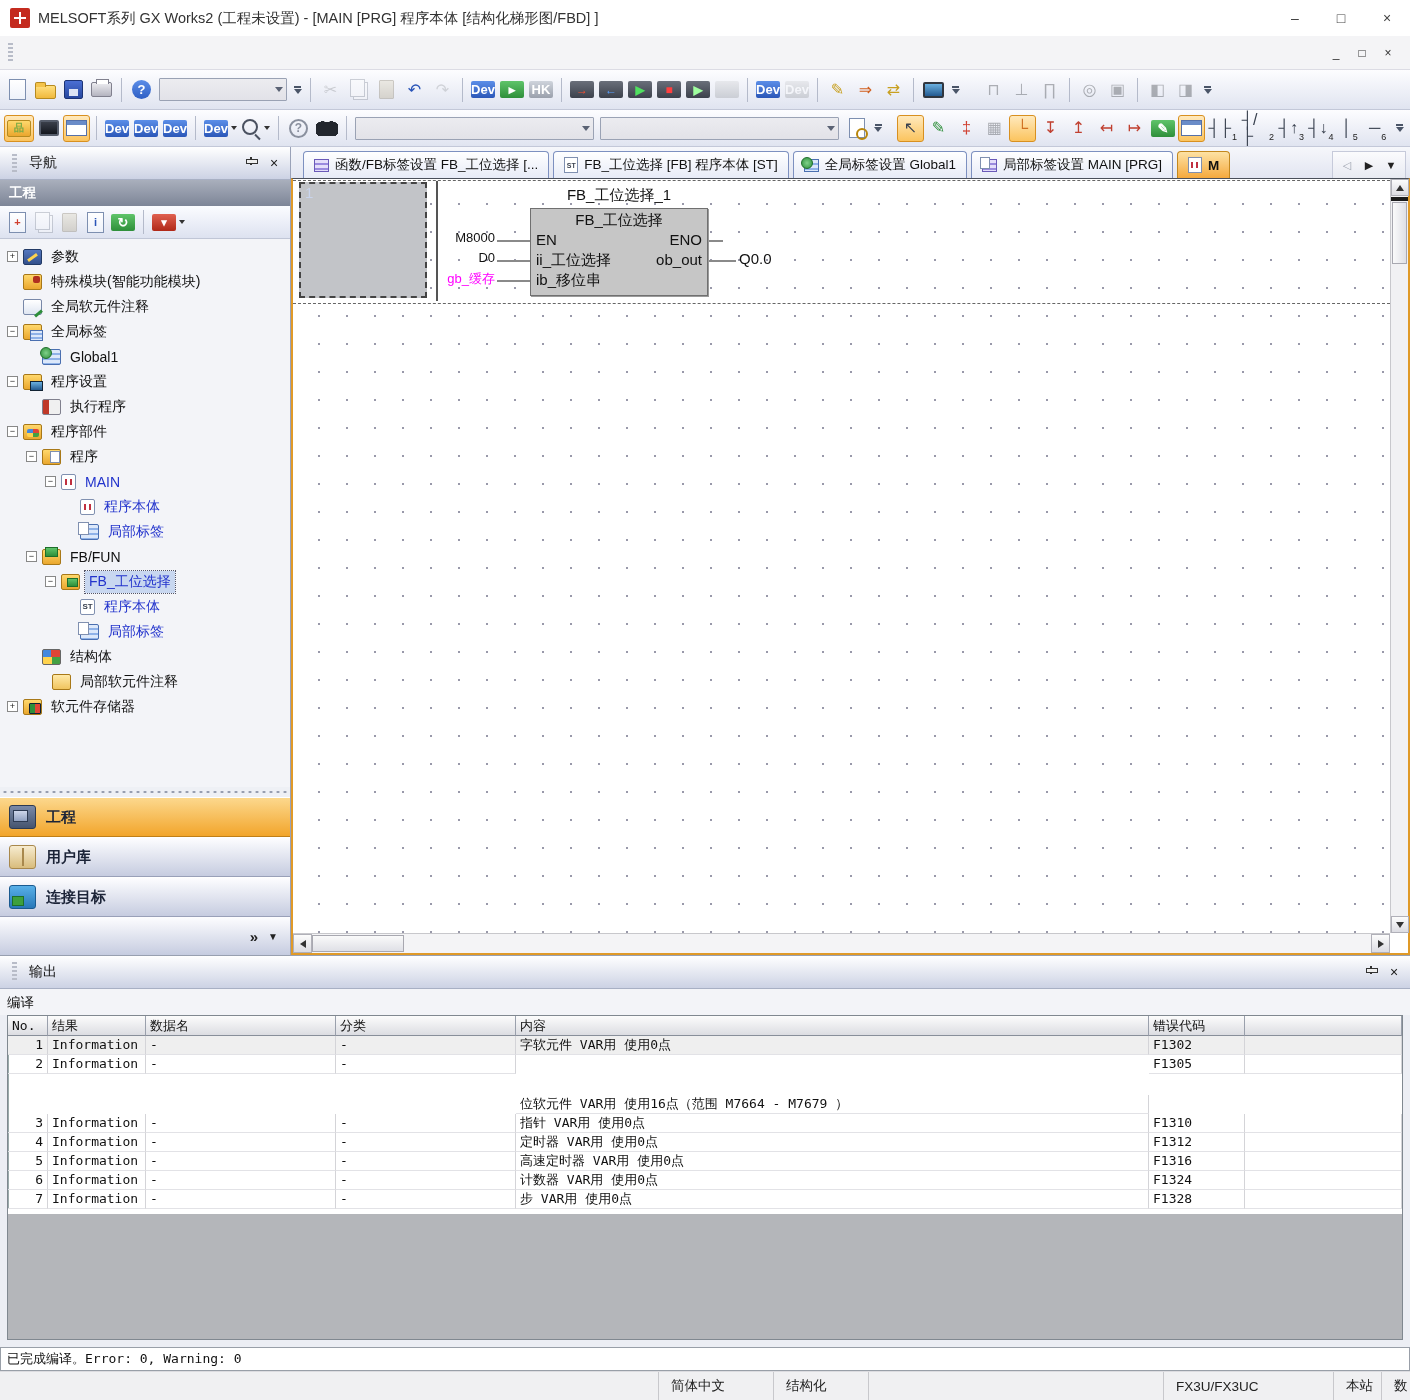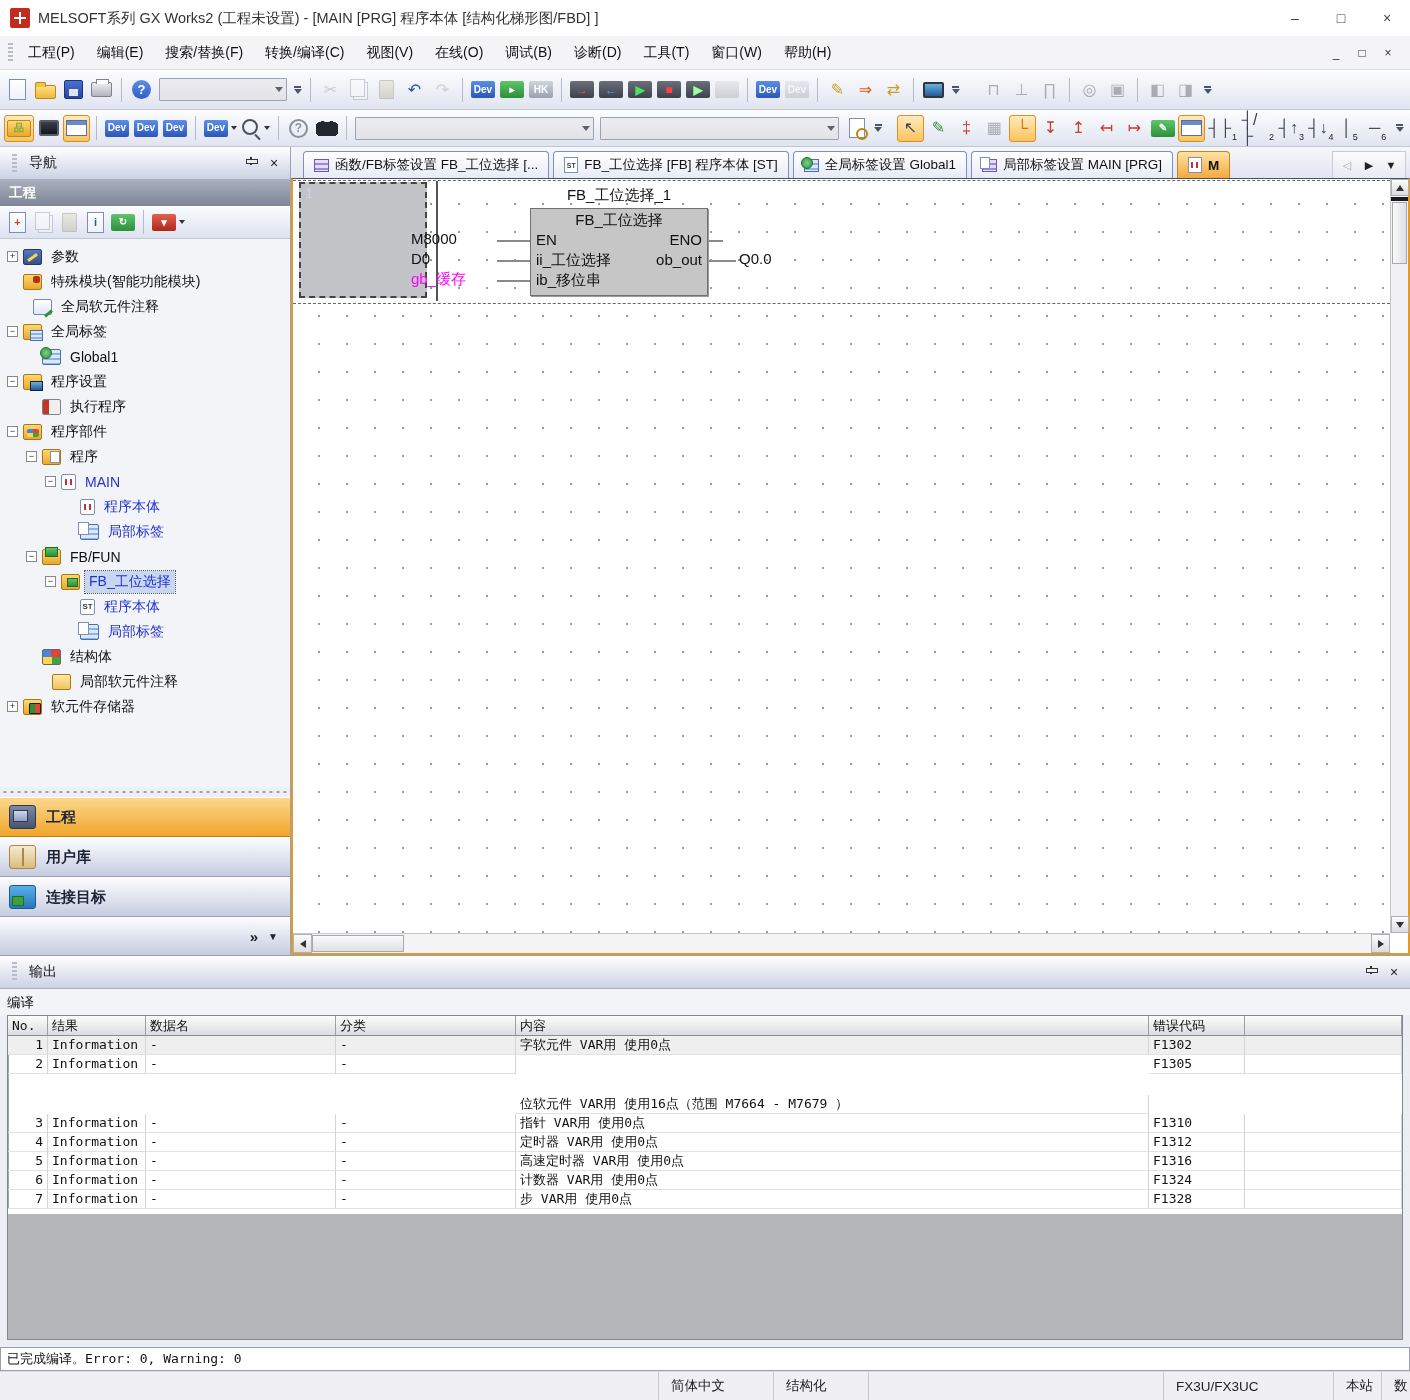--- a/index.html
+++ b/index.html
@@ -226,19 +226,6 @@
 
   <div class="menubar">
     <span class="grip"></span>
-    <span class="menu-items" id="menu-items">
-        <span class="menu-item">工程(P)</span>
-        <span class="menu-item">编辑(E)</span>
-        <span class="menu-item">搜索/替换(F)</span>
-        <span class="menu-item">转换/编译(C)</span>
-        <span class="menu-item">视图(V)</span>
-        <span class="menu-item">在线(O)</span>
-        <span class="menu-item">调试(B)</span>
-        <span class="menu-item">诊断(D)</span>
-        <span class="menu-item">工具(T)</span>
-        <span class="menu-item">窗口(W)</span>
-        <span class="menu-item">帮助(H)</span>
-      </span>
     <span class="child-controls">
       <span class="child-btn">_</span>
       <span class="child-btn">□</span>

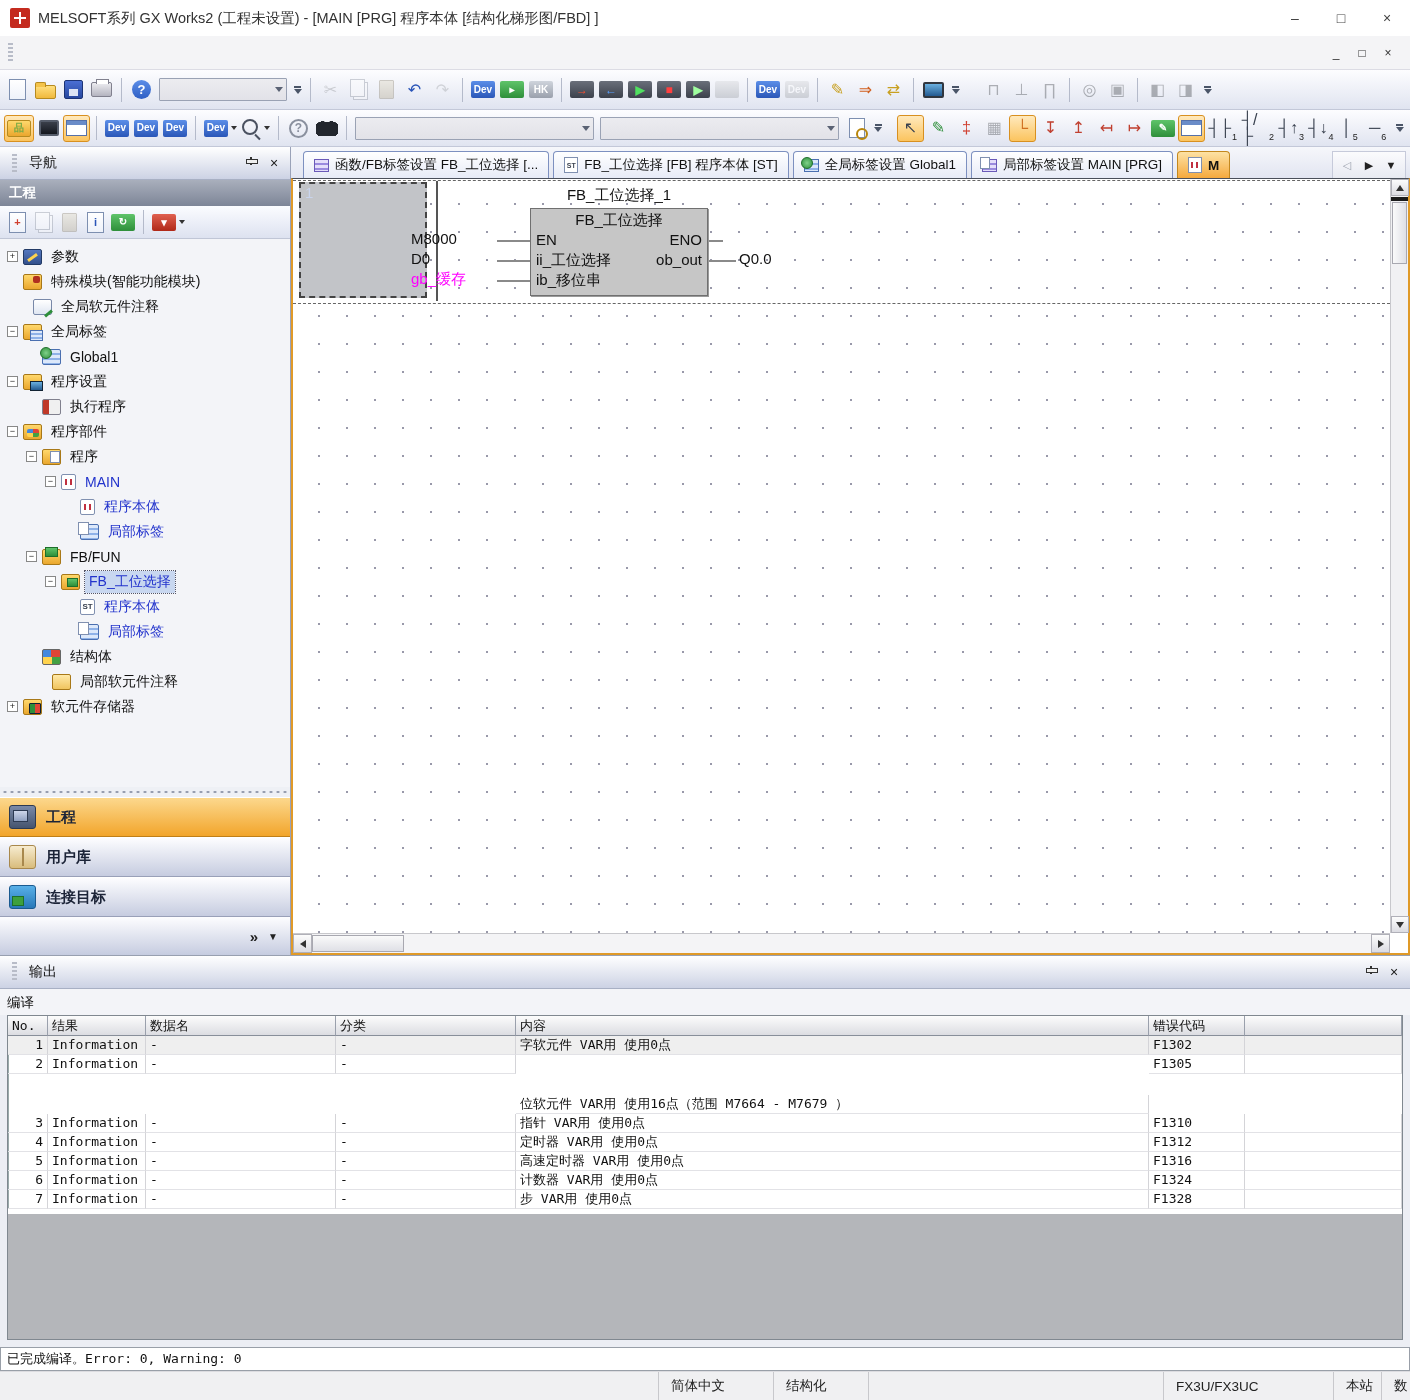--- a/index.html
+++ b/index.html
@@ -48,7 +48,7 @@
   .i-help-gray{width:19px;height:19px;border-radius:50%;border:2px solid #8a909e;color:#8a909e;font-weight:bold;display:grid;place-items:center;font-size:12px}
   .i-copy{width:15px;height:18px;background:#fff;border:1px solid #7d8fb0;box-shadow:3px 3px 0 -1px #fff,3px 3px 0 0 #7d8fb0;margin:-3px 3px 0 0}
   .i-paste{width:15px;height:19px;background:linear-gradient(#e4d29a,#c8ac62);border:1px solid #96804a;border-radius:1px}
-  .i-tile{width:24px;height:17px;border-radius:2px;display:grid;place-items:center;font-size:10px;font-weight:bold;line-height:1}
+  .i-tile{width:24px;height:17px;border-radius:2px;display:grid;place-items:center;font-size:13px;font-weight:bold;line-height:1}
   .t-blue{background:linear-gradient(#5b8ee8,#2b57b8);color:#fff}
   .t-gray{background:linear-gradient(#cfd4dc,#9aa0ac);color:#fff}
   .t-green{background:linear-gradient(#5fc46a,#2e8f3a);color:#fff}

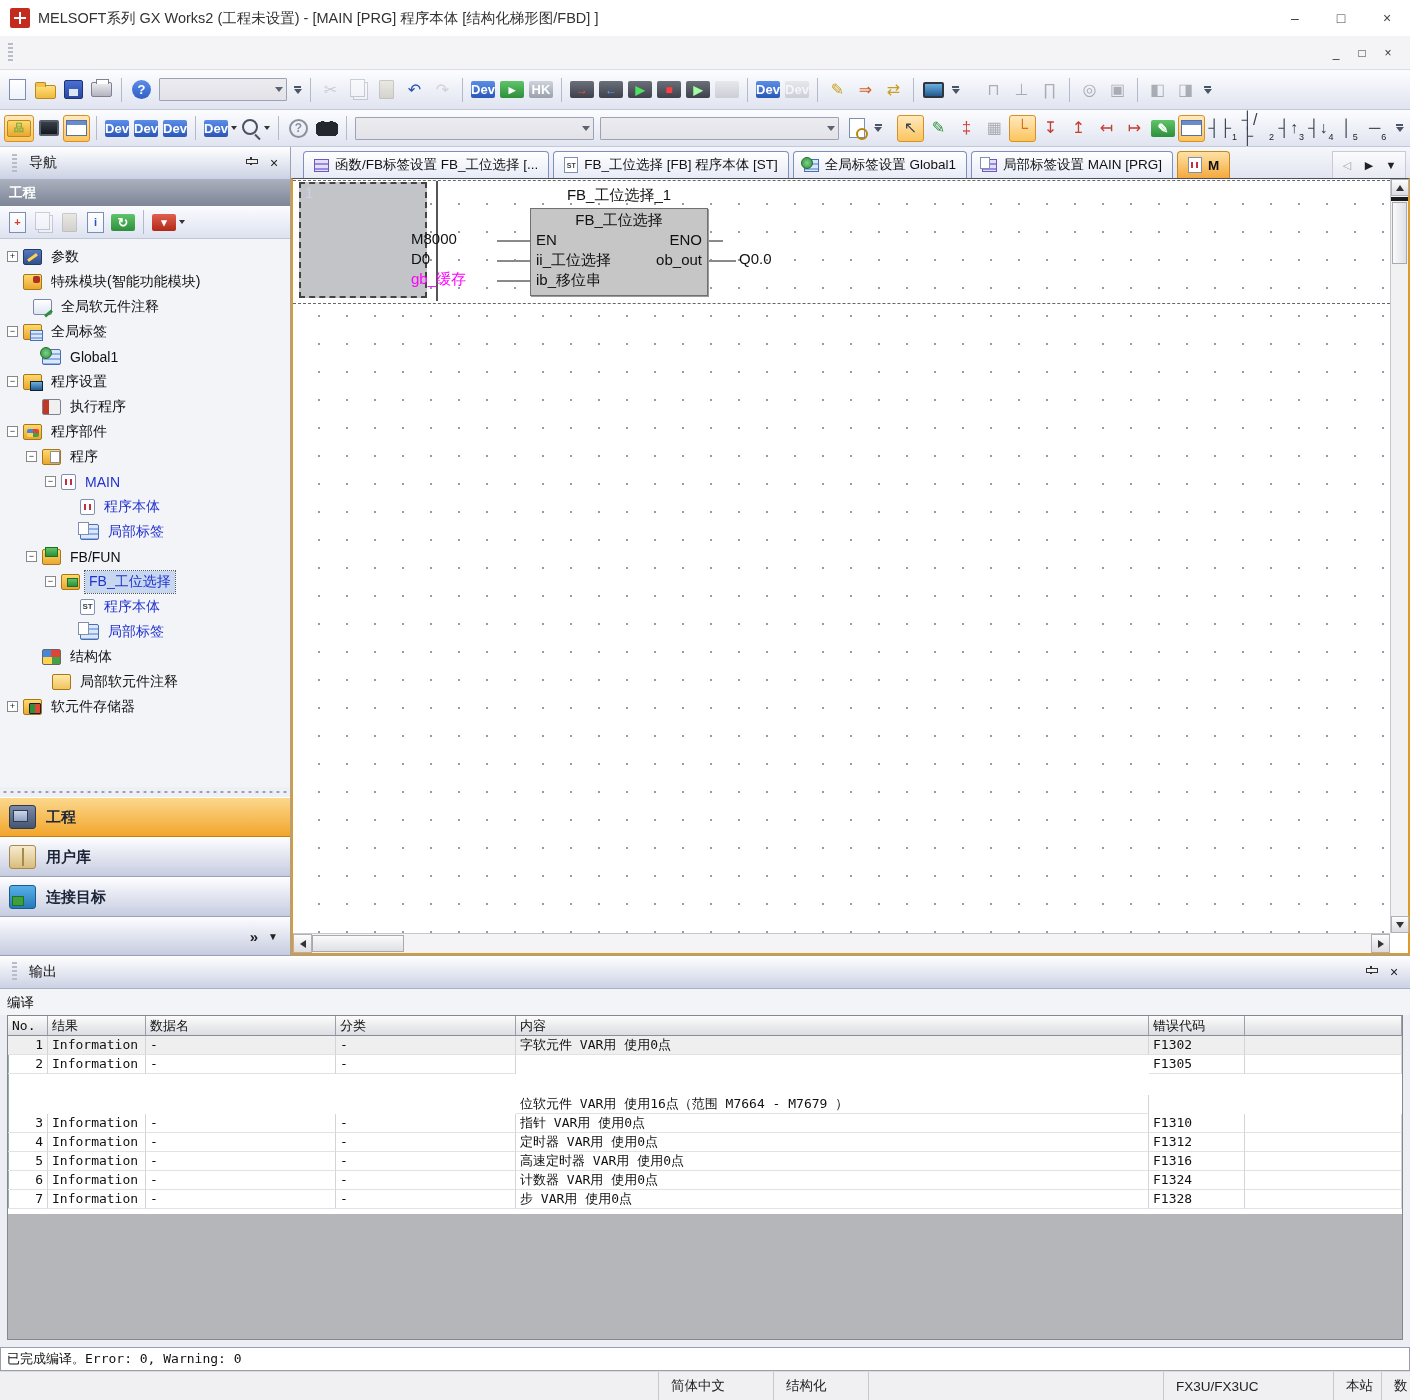--- a/index.html
+++ b/index.html
@@ -167,7 +167,7 @@
   .fbtitle{text-align:center;font-size:15px;line-height:21px;height:21px}
   .fbrow{position:absolute;left:5px;right:5px;height:20px;font-size:15px;display:flex;justify-content:space-between}
   .fbr1{top:22px}.fbr2{top:42px}.fbr3{top:62px}
-  .op{position:absolute;width:84px;text-align:left;font-size:15px}
+  .op{position:absolute;width:84px;text-align:right;font-size:13px}
   .op1{left:118px;top:51px}.op2{left:118px;top:71px}.op3{left:118px;top:91px}
   .mag{color:#ff00ff}
   .wire{position:absolute;height:2px;background:#8a8a8a}

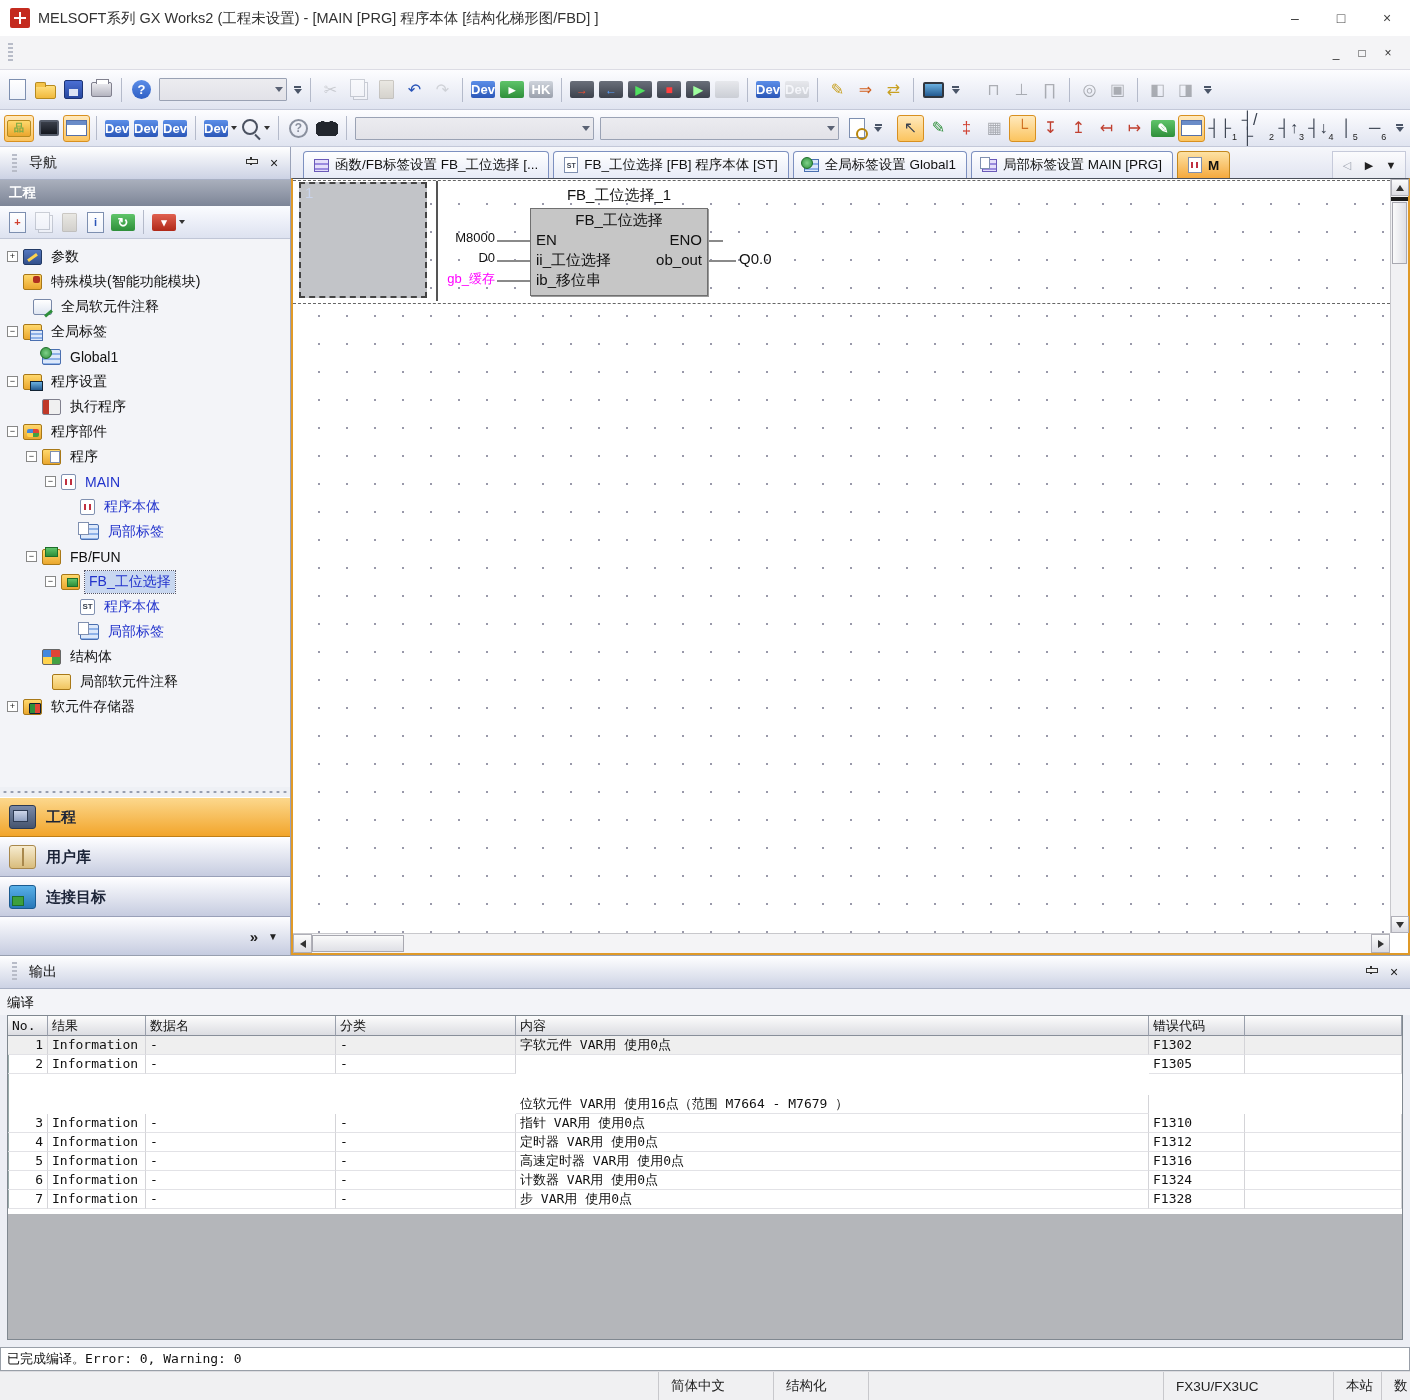--- a/index.html
+++ b/index.html
@@ -538,7 +538,7 @@
             <span class="ti ti-module"></span>
             <span class="tlabel">特殊模块(智能功能模块)</span>
           </div>
-          <div class="trow" style="padding-left: 17px;">
+          <div class="trow" style="padding-left: 7px;">
             <span class="tspacer"></span>
             <span class="ti ti-comment"></span>
             <span class="tlabel">全局软元件注释</span>

